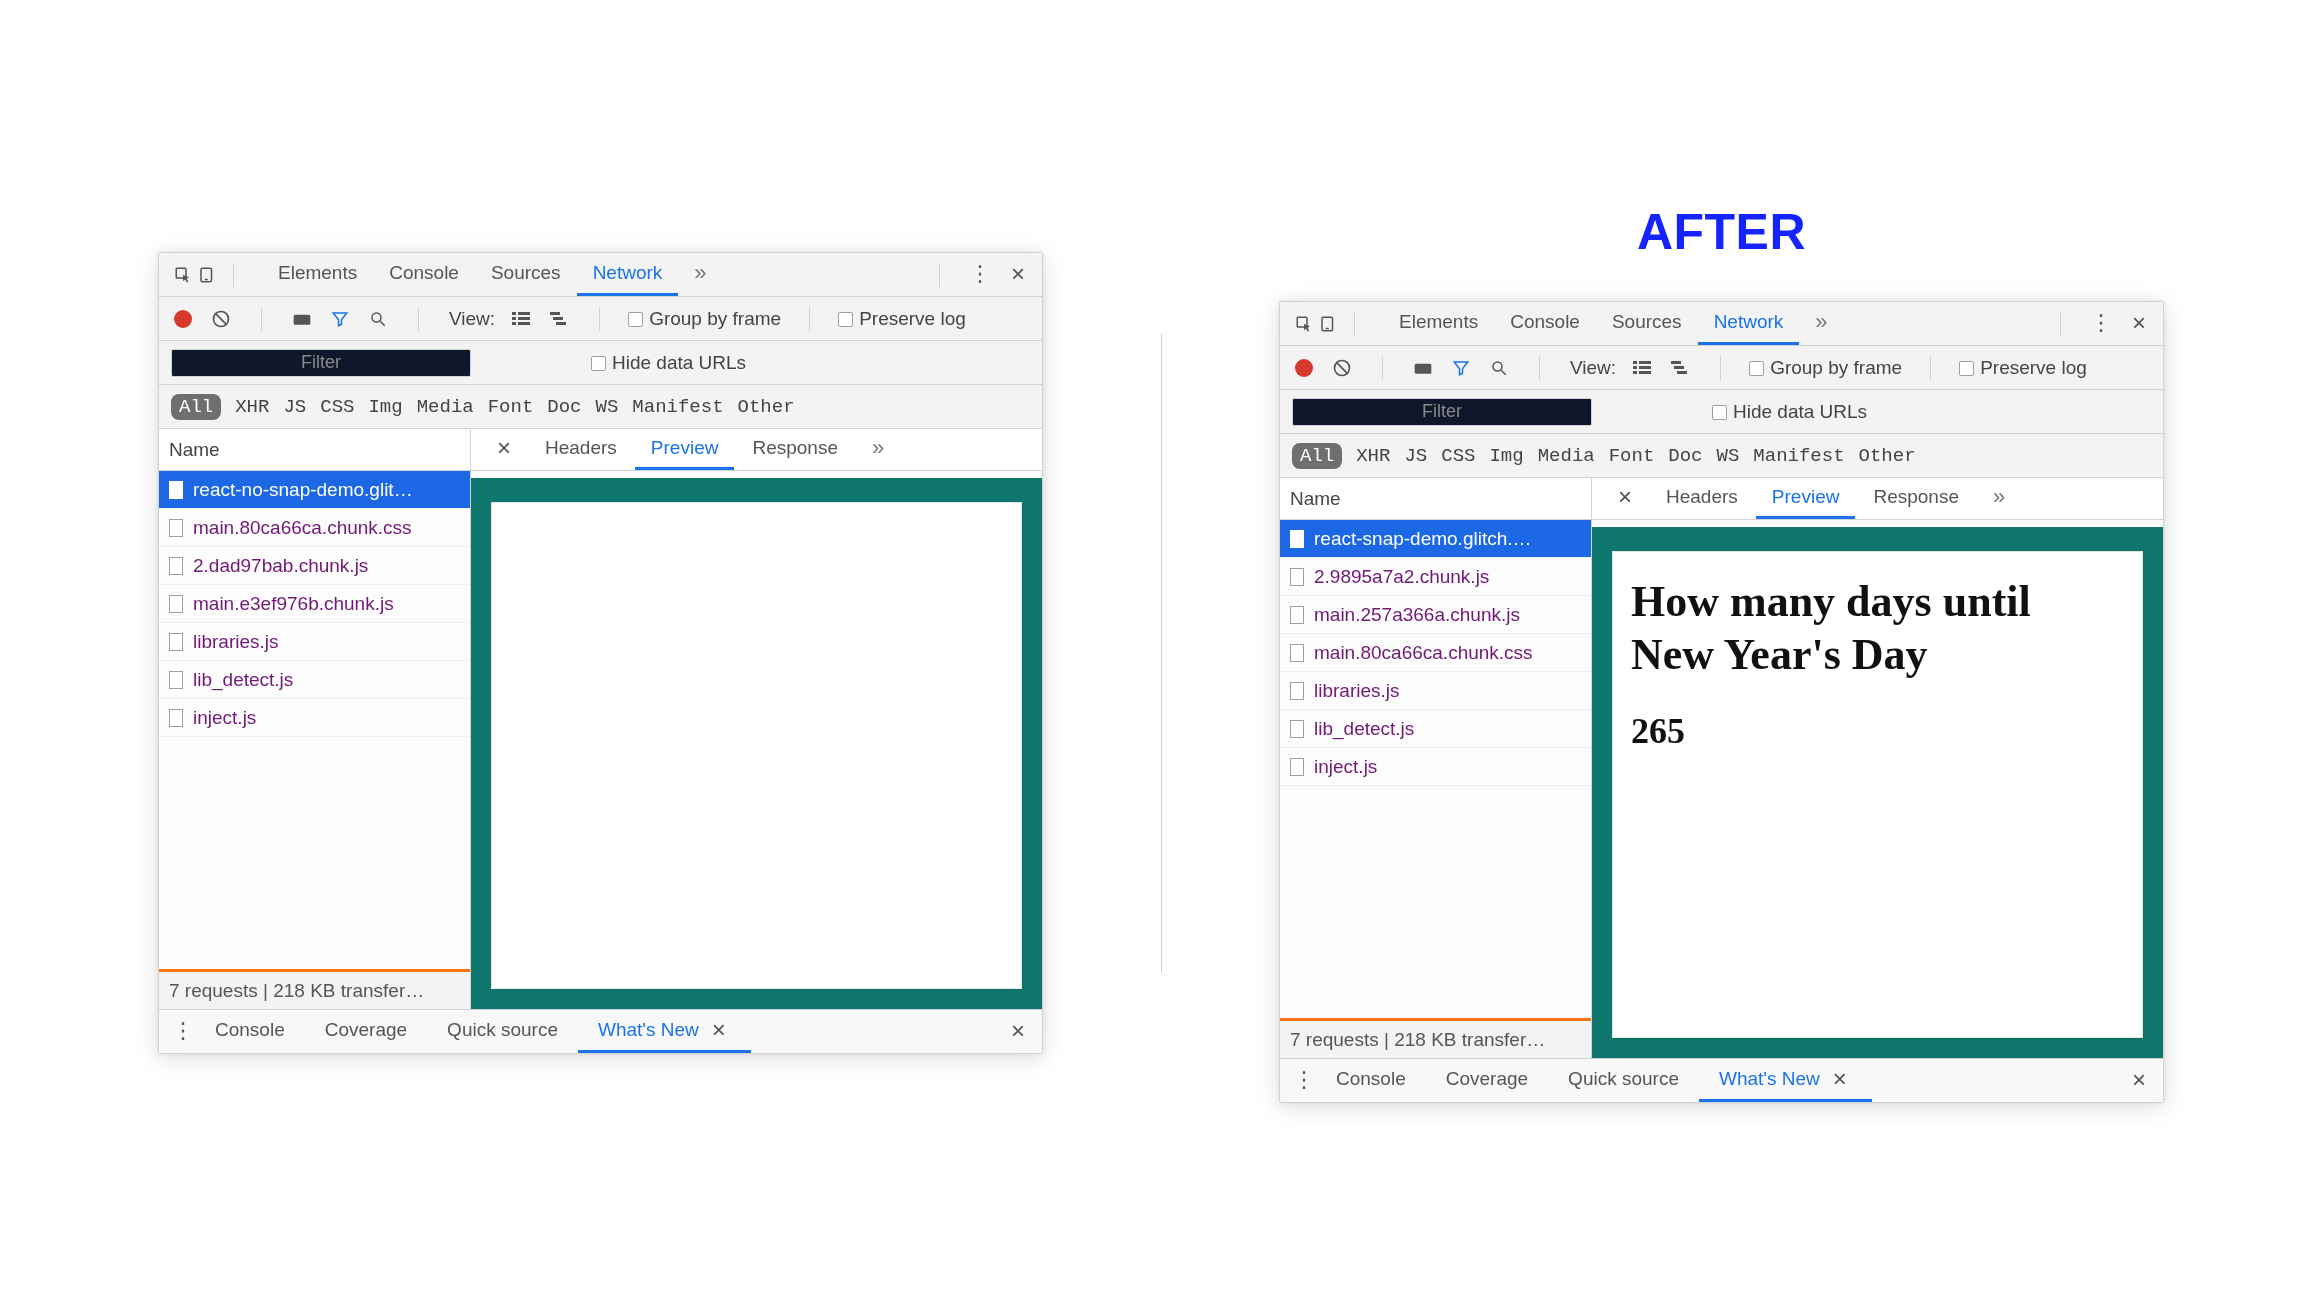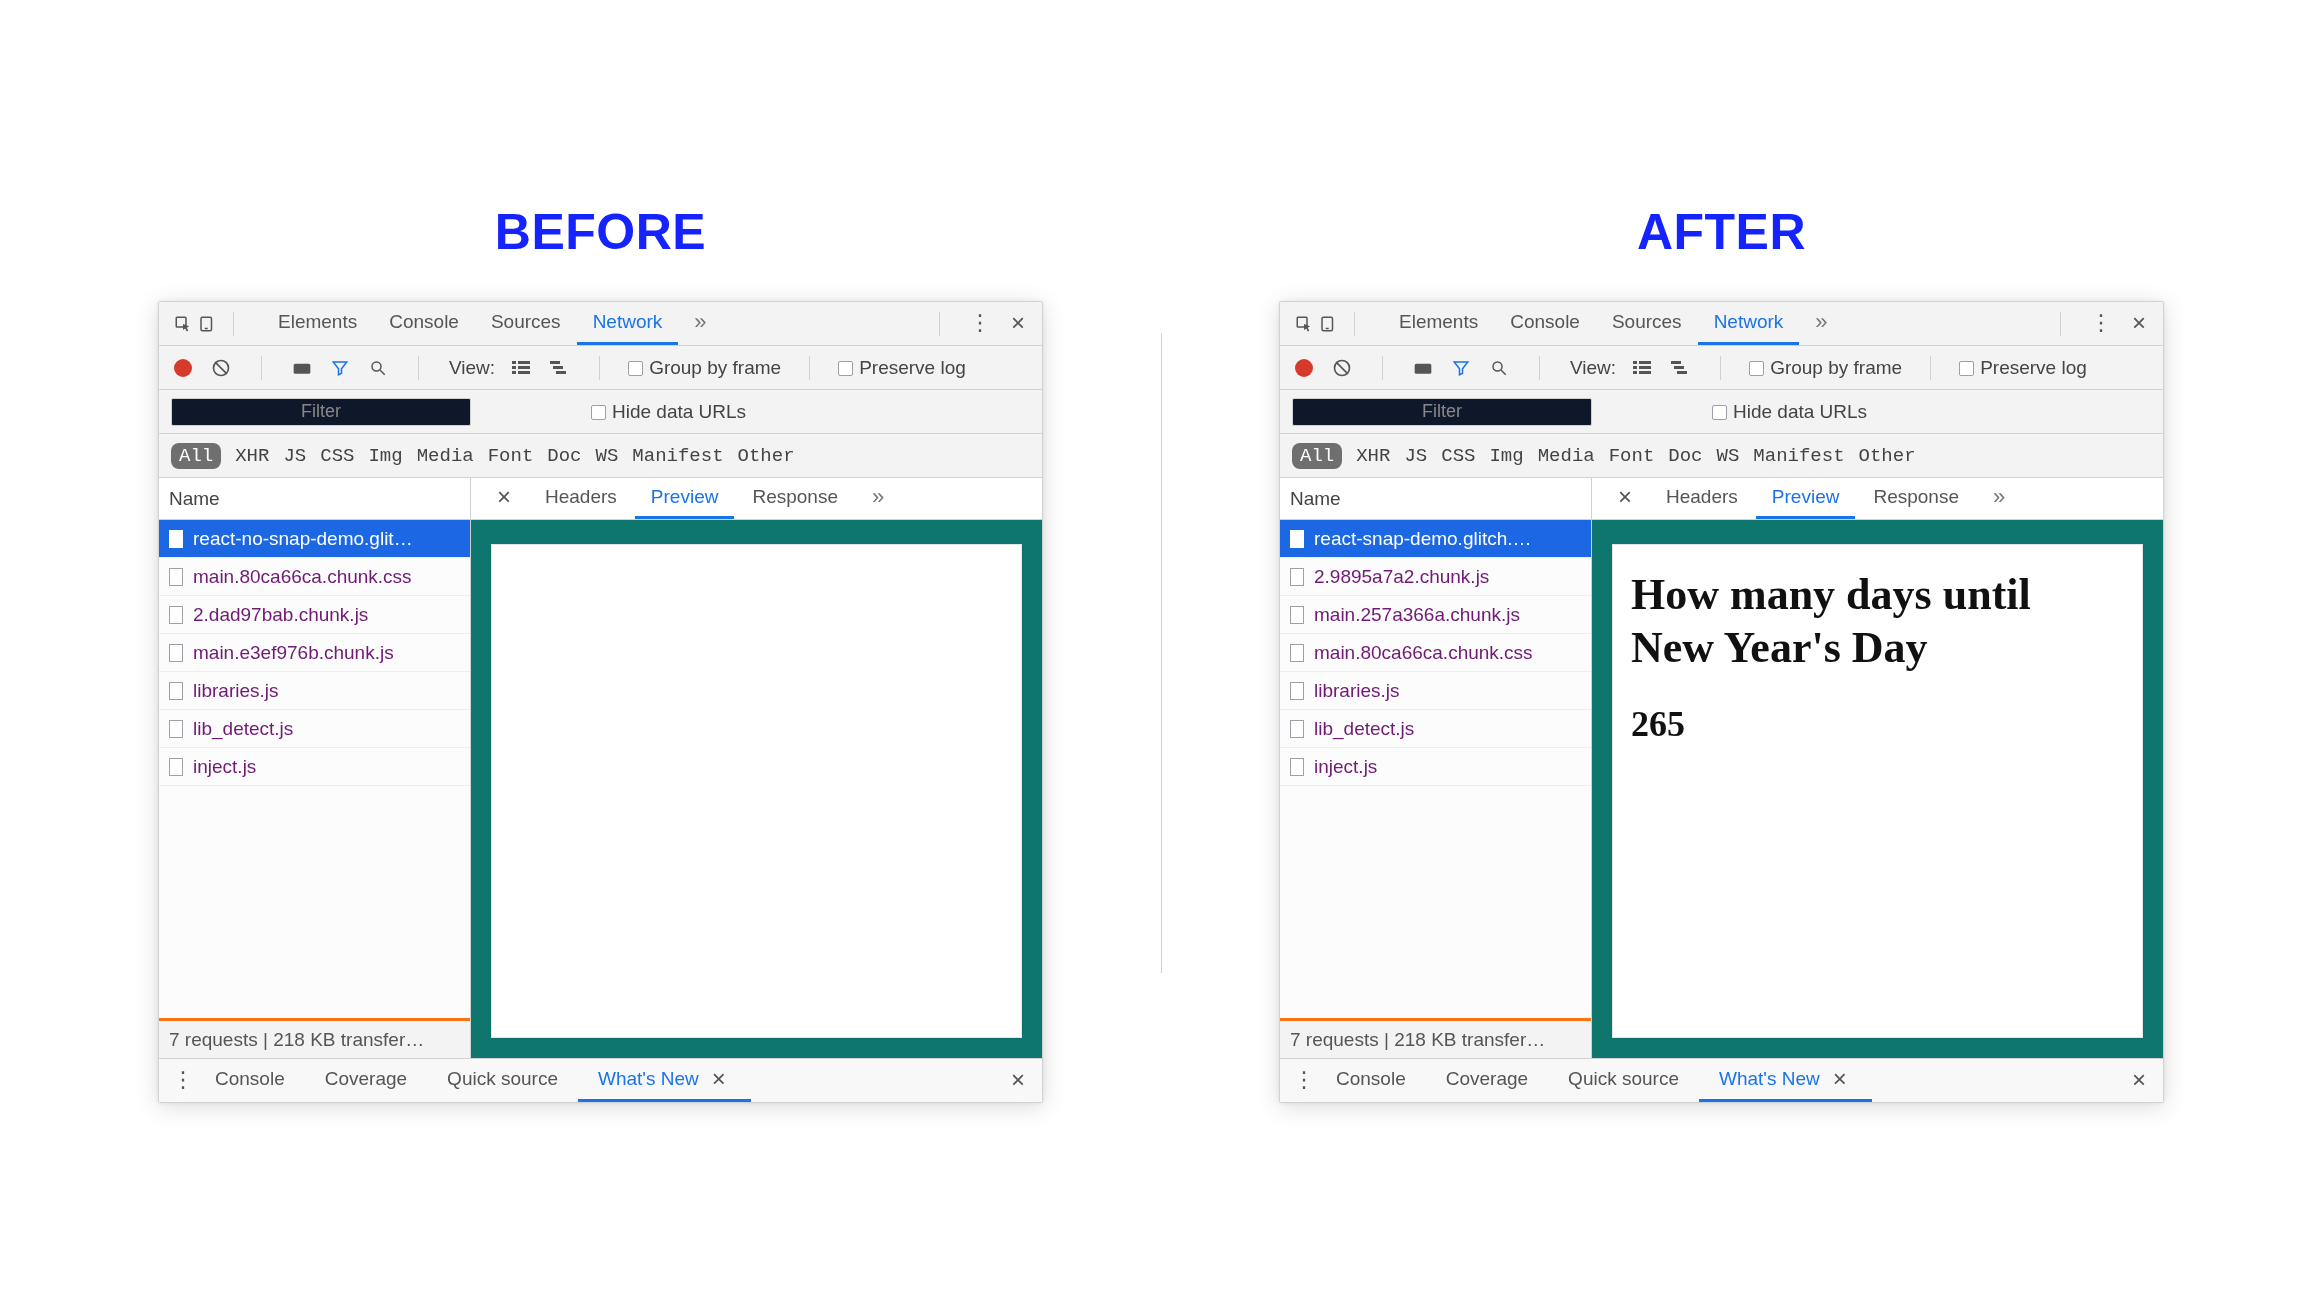--- a/index.html
+++ b/index.html
@@ -205,7 +205,6 @@
   <div class="split">
 
     <div class="column">
-      <div class="label">BEFORE</div>
       <div class="devtools">
 
         <div class="row toprow">

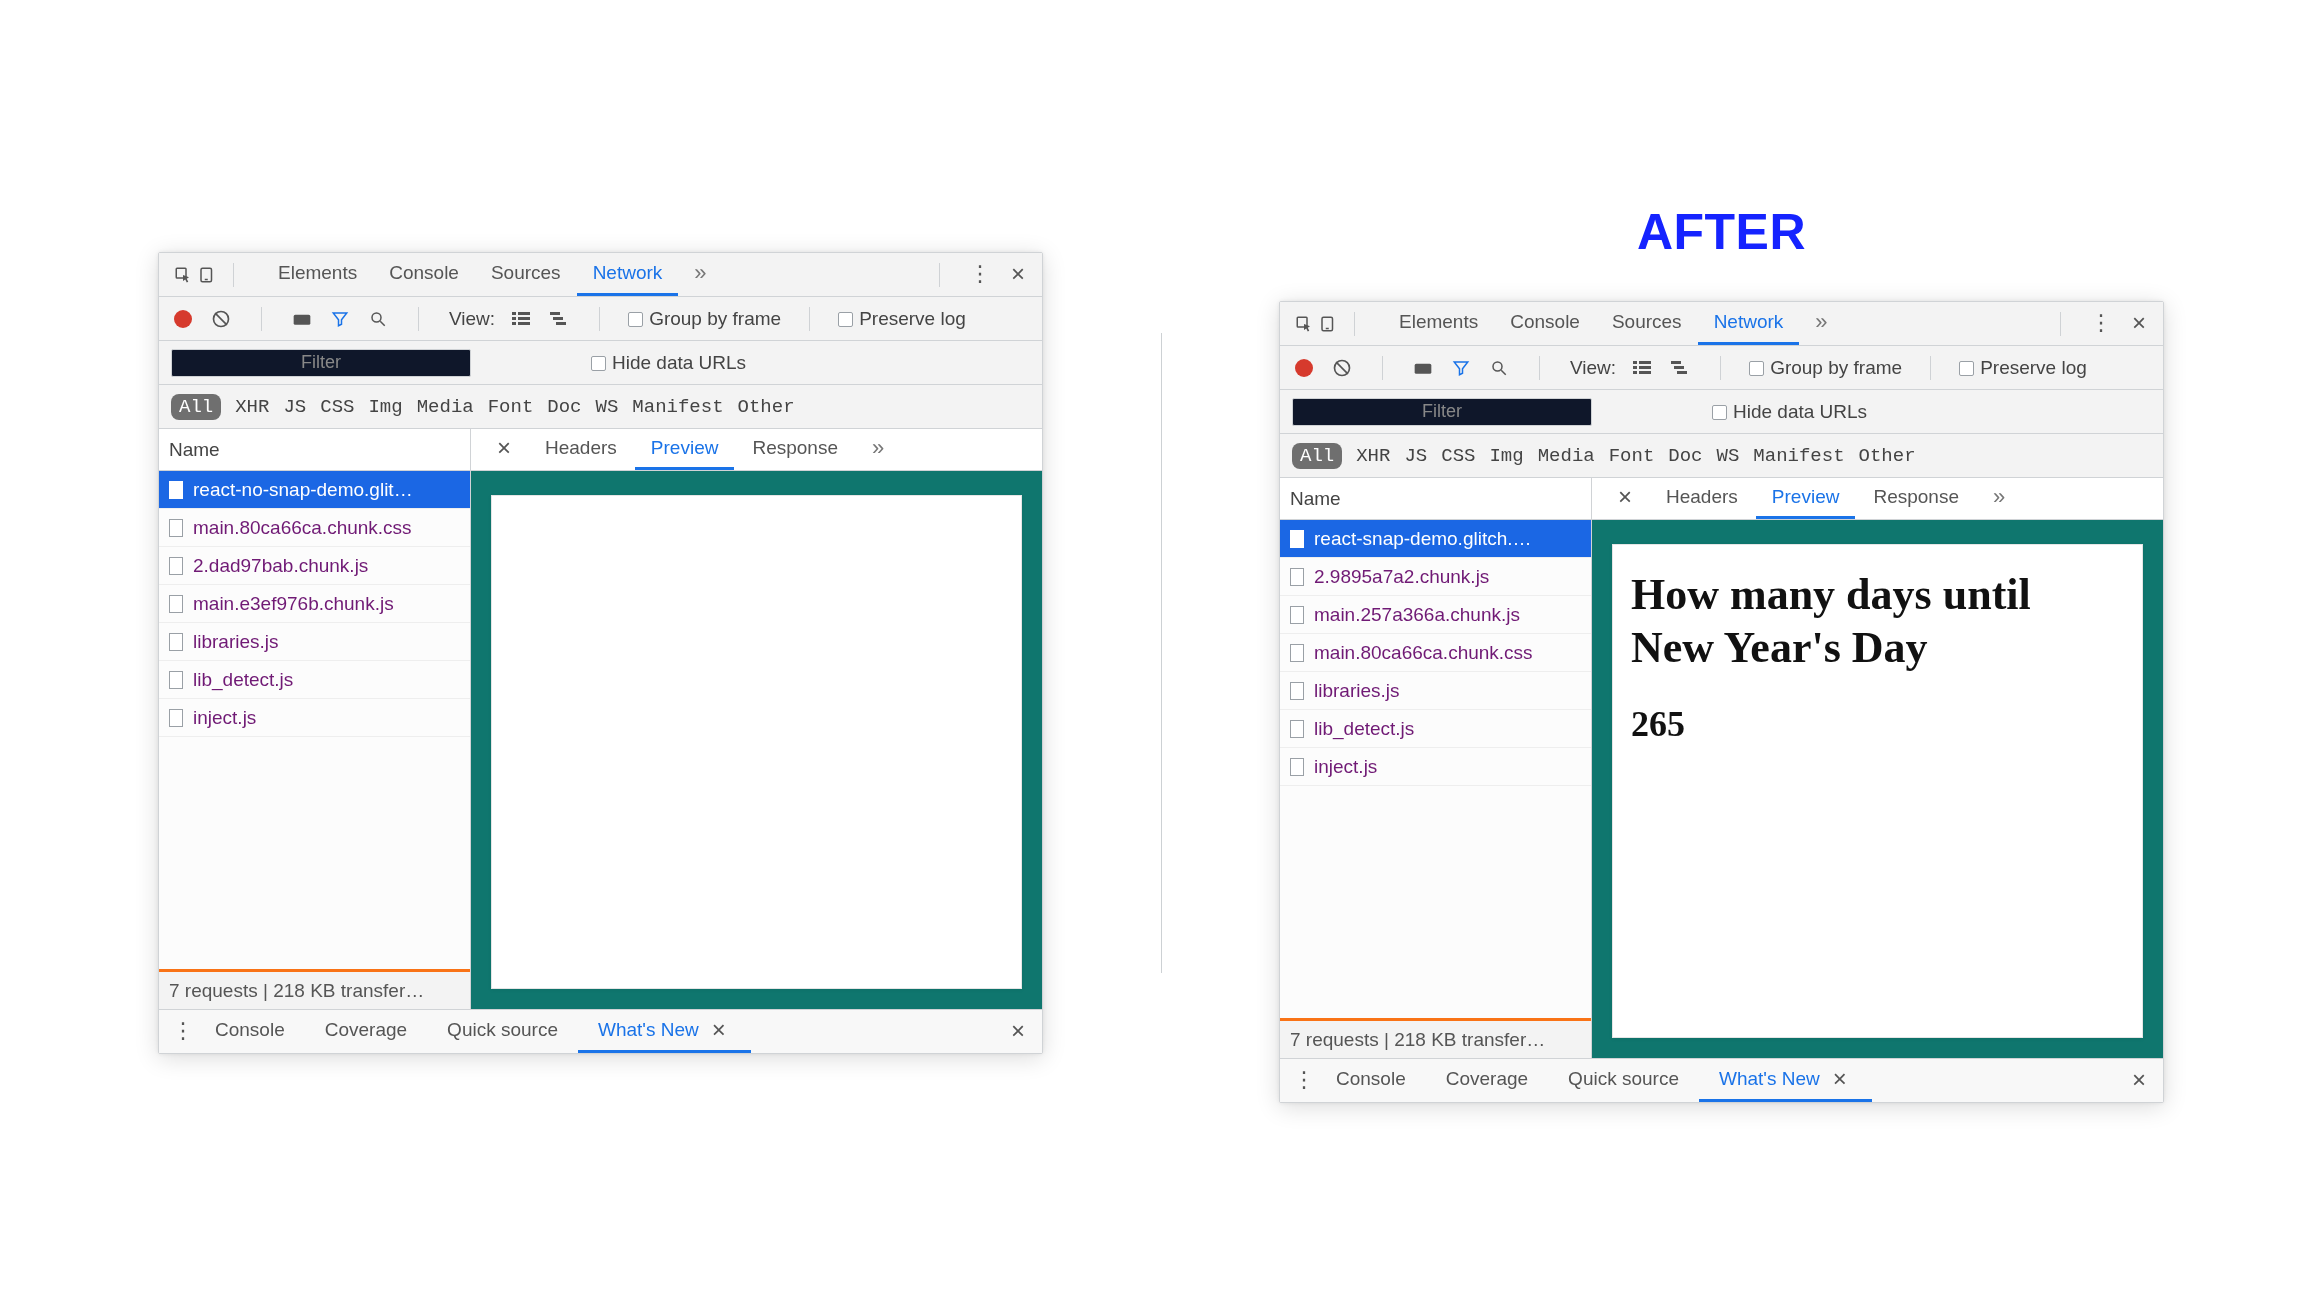--- a/index.html
+++ b/index.html
@@ -149,7 +149,7 @@
   .doc-icon { width:14px; height:18px; border:1px solid #9aa0a6; background:#fff; }
   .namerow.sel .doc-icon { border-color:#fff; }
 
-  .detailcol { flex:1; display:flex; flex-direction:column; }
+  .detailcol { flex:1; display:flex; flex-direction:column;gap:7px; }
   .detailtabs {
     height: 42px; display:flex; align-items:center; gap: 2px;
     border-bottom:1px solid #d0d3d6; padding: 0 10px; background:#fff;

